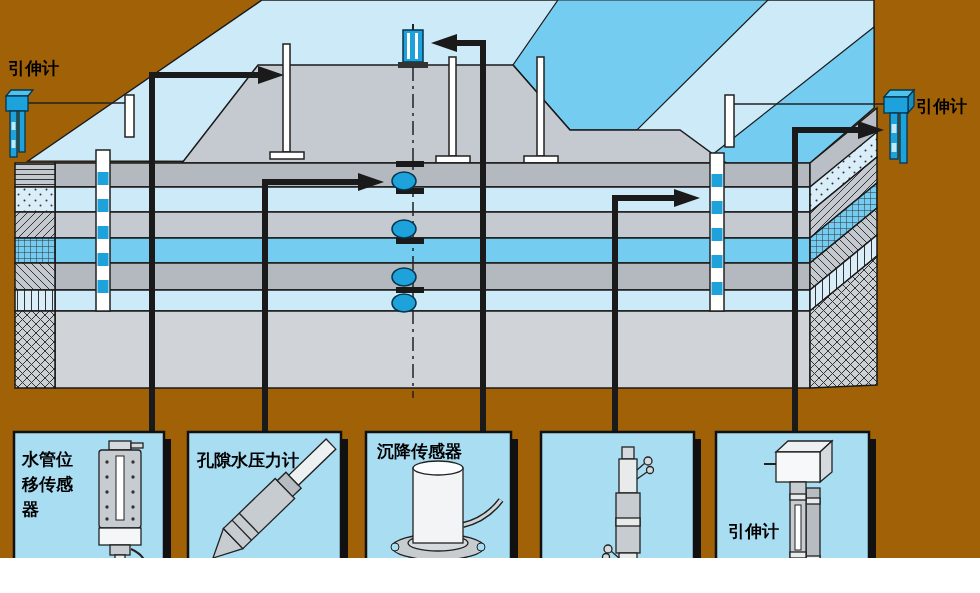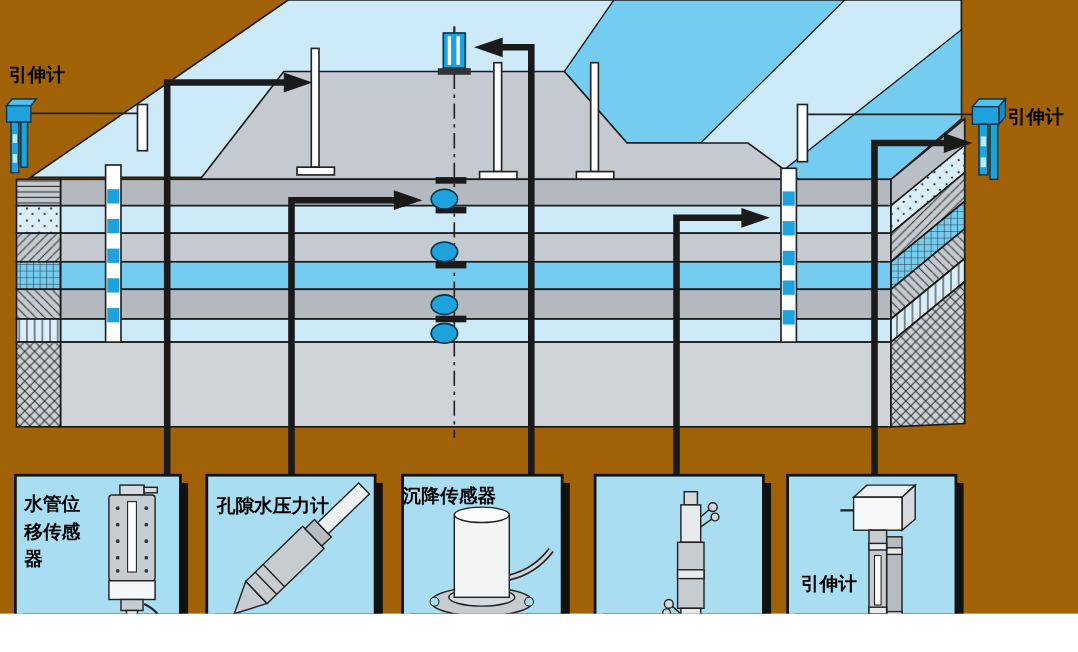--- a/index.html
+++ b/index.html
@@ -290,7 +290,7 @@
   <div>移传感</div>
   <div>器</div>
 </div>
-<div class="box-title" style="left:366px;top:439px;">
+<div class="box-title" style="left:377px;top:439px;">
   <div>沉降传感器</div>
 </div>
 <div class="box-title" style="left:728px;top:519px;">

